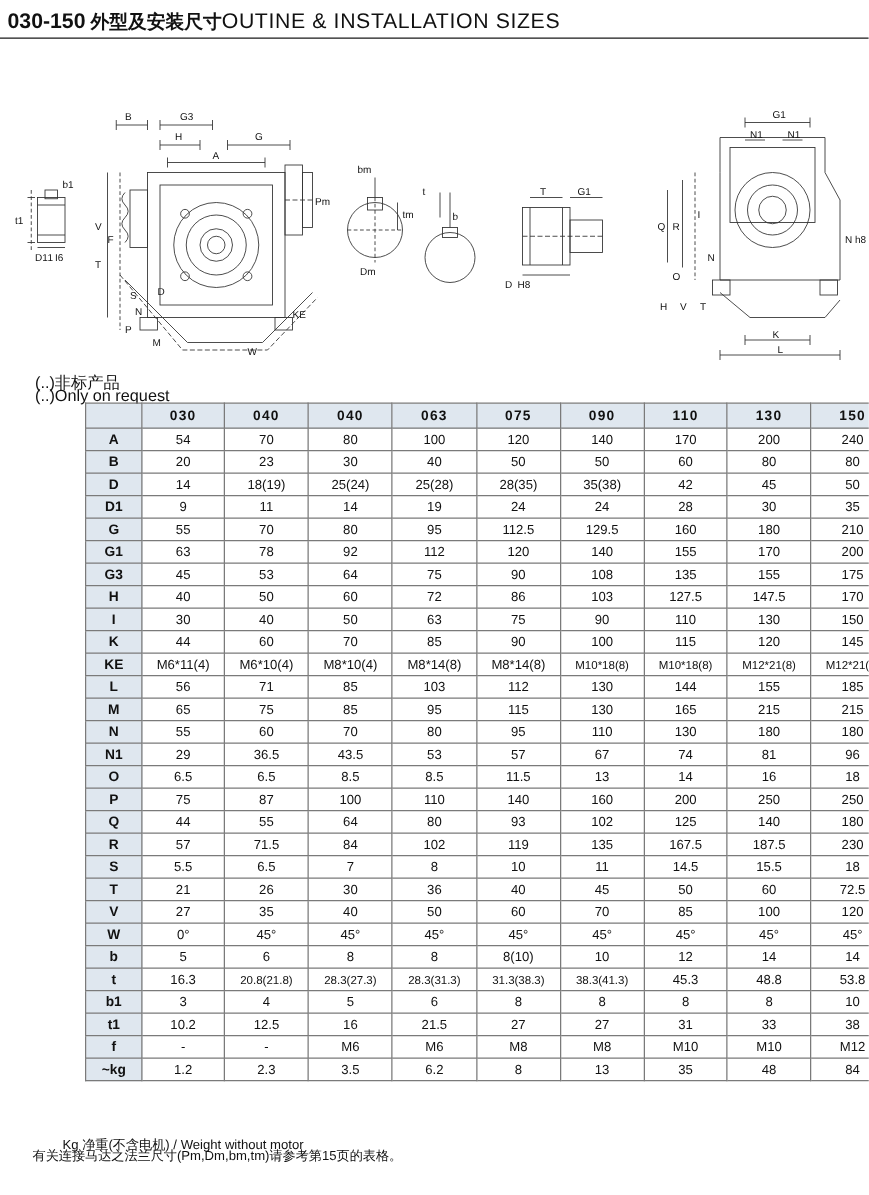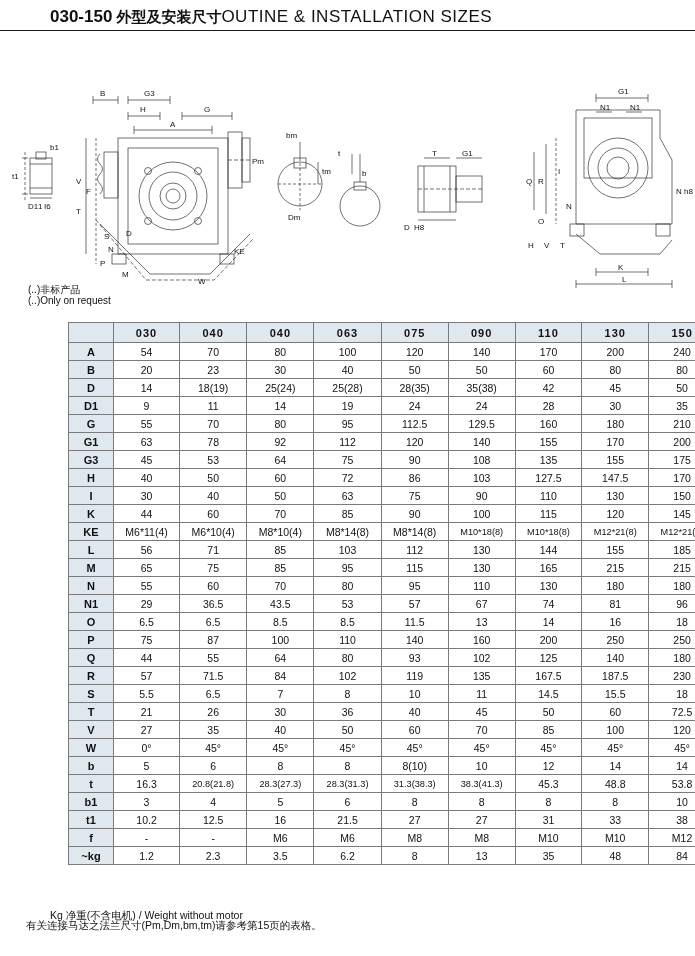--- a/index.html
+++ b/index.html
@@ -20,7 +20,7 @@
     display:flex; align-items:flex-end;
   }
   .header-inner{padding:0 6px 3px 6px; white-space:nowrap;}
-  .h-code{font-size:17px; font-weight:bold; letter-spacing:0px;margin-left:44px;}
+  .h-code{font-size:17px; font-weight:bold; letter-spacing:0px;}
   .h-cn{font-size:15px; font-weight:bold; margin-left:4px;}
   .h-en{font-size:17px; font-weight:normal; letter-spacing:0.5px;}
 

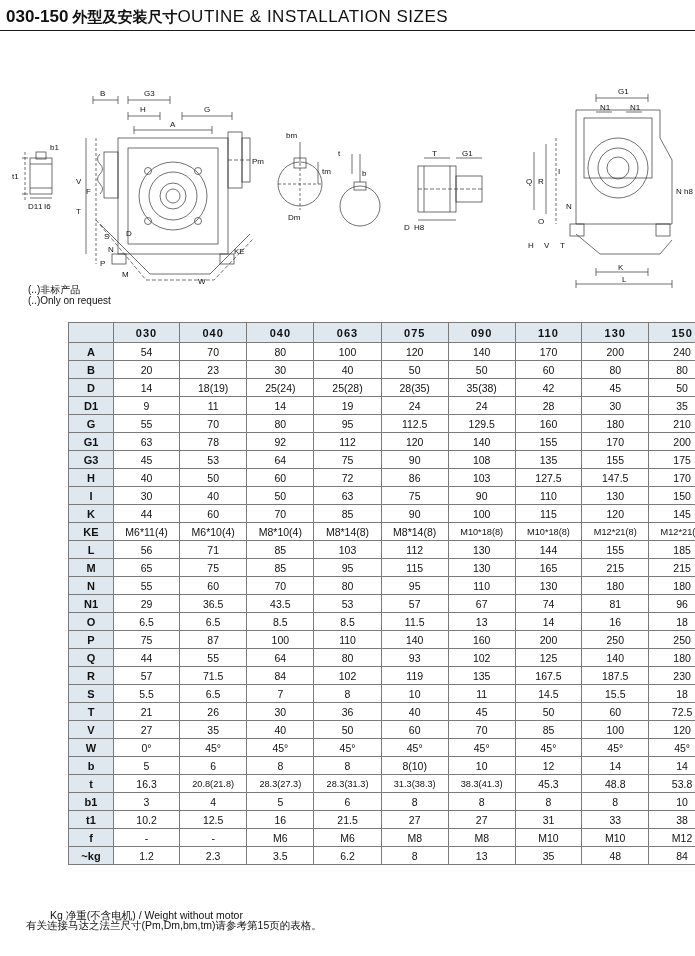--- a/index.html
+++ b/index.html
@@ -32,7 +32,7 @@
 
   
   .notes-top{
-    position:absolute; left:28px; top:284px; font-size:10px; line-height:11px; color:#111;
+    position:absolute; left:28px; top:300px; font-size:13px; line-height:11px; color:#111;
   }
 
   

